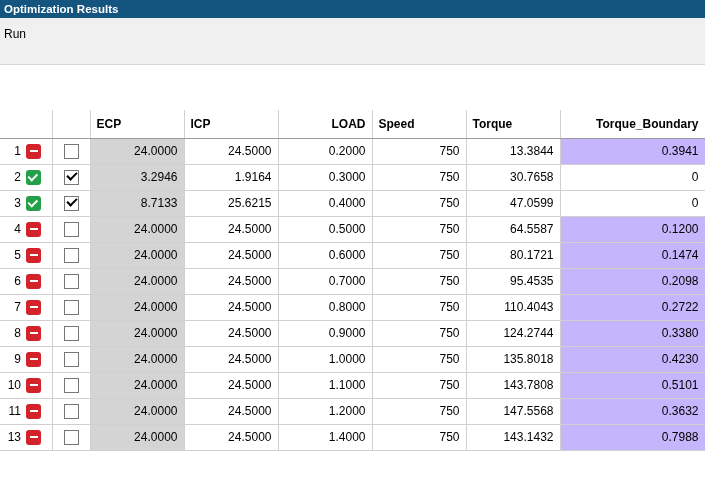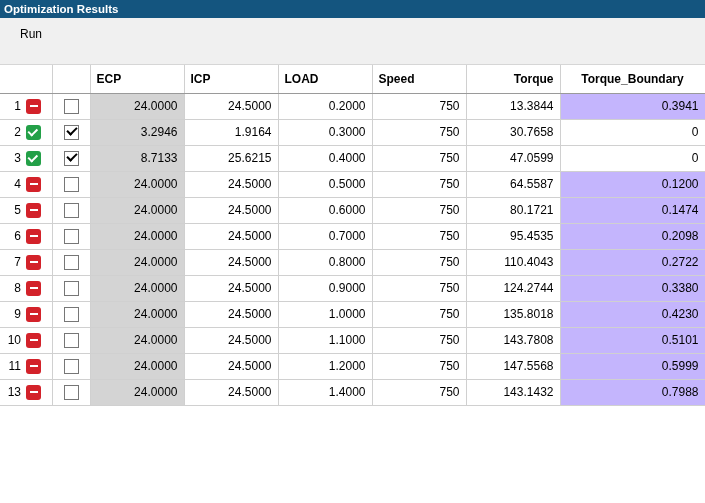--- a/index.html
+++ b/index.html
@@ -39,7 +39,7 @@
     border-bottom: 1px solid #f0f0f0;
     display: flex;
     align-items: center;
-    padding-left: 16px;
+    padding-left: 0;
     flex: 0 0 auto;
   }
   .toolstrip .menu-item {

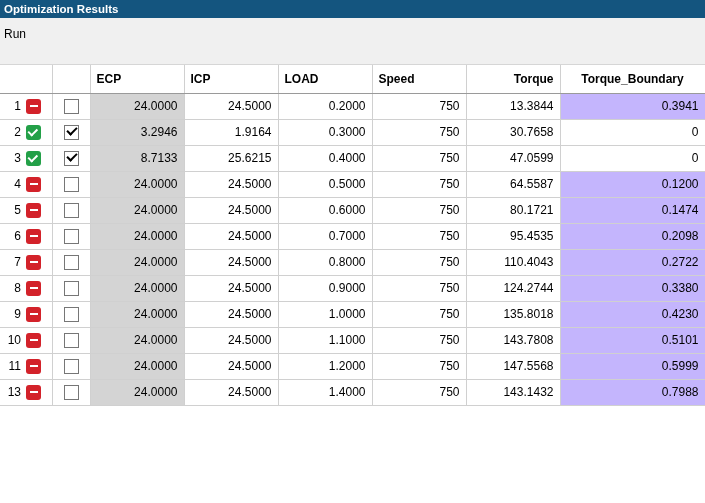--- a/index.html
+++ b/index.html
@@ -63,6 +63,7 @@
     border-collapse: collapse;
     table-layout: fixed;
     width: 705px;
+    margin-top: 45px;
   }
   table.grid th, table.grid td {
     border-right: 1px solid #d0d0d0;

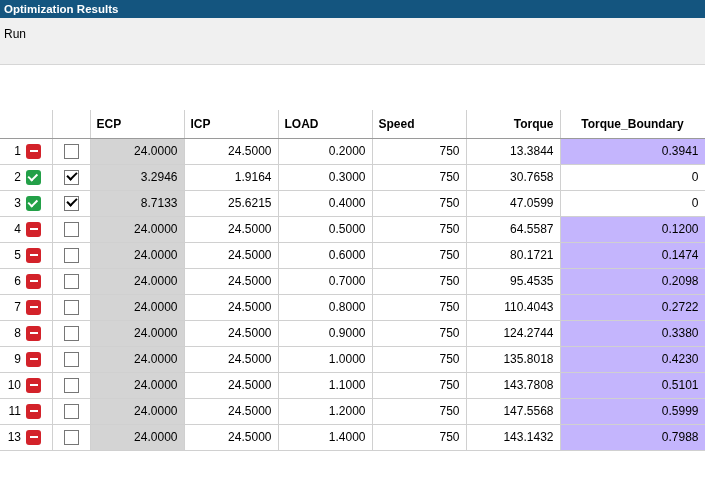--- a/index.html
+++ b/index.html
@@ -204,7 +204,7 @@
           <th class="col-check"></th>
           <th class="col-num selected-col" style="text-align:left">ECP</th>
           <th class="col-num" style="text-align:left">ICP</th>
-          <th class="col-num" style="text-align:left">LOAD</th>
+          <th class="col-num" style="text-align:right">LOAD</th>
           <th class="col-num" style="text-align:left">Speed</th>
           <th class="col-num" style="text-align:right">Torque</th>
           <th class="col-num" style="text-align:center">Torque_Boundary</th>

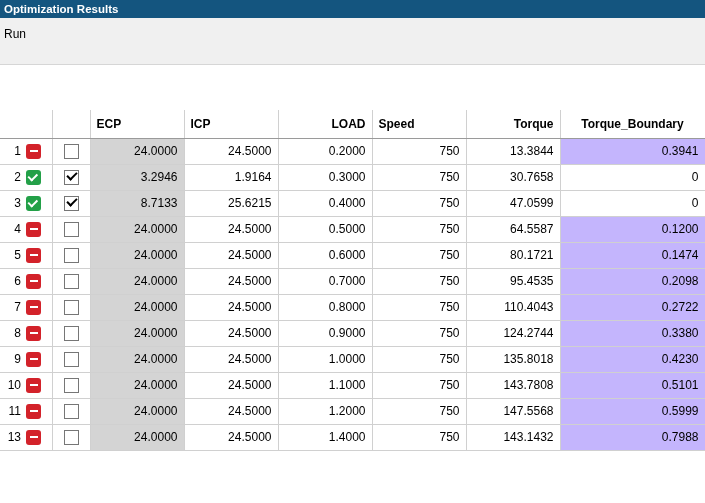--- a/index.html
+++ b/index.html
@@ -206,7 +206,7 @@
           <th class="col-num" style="text-align:left">ICP</th>
           <th class="col-num" style="text-align:right">LOAD</th>
           <th class="col-num" style="text-align:left">Speed</th>
-          <th class="col-num" style="text-align:right">Torque</th>
+          <th class="col-num" style="text-align:left">Torque</th>
           <th class="col-num" style="text-align:center">Torque_Boundary</th>
         </tr>
       </thead>

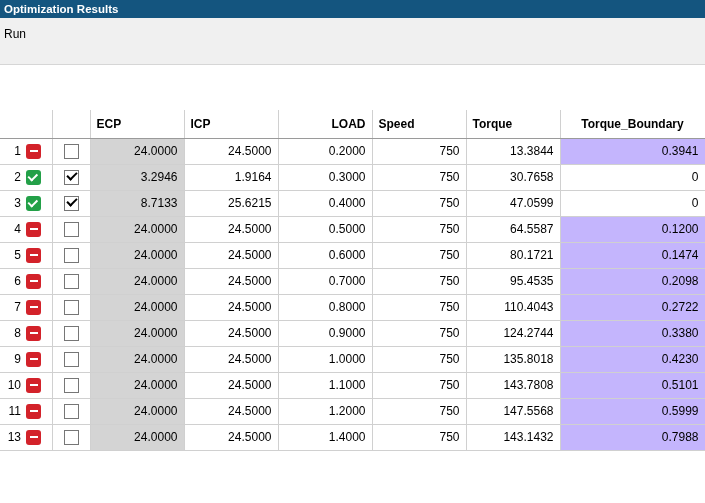--- a/index.html
+++ b/index.html
@@ -207,7 +207,7 @@
           <th class="col-num" style="text-align:right">LOAD</th>
           <th class="col-num" style="text-align:left">Speed</th>
           <th class="col-num" style="text-align:left">Torque</th>
-          <th class="col-num" style="text-align:center">Torque_Boundary</th>
+          <th class="col-num" style="text-align:right">Torque_Boundary</th>
         </tr>
       </thead>
       <tbody id="tbody">

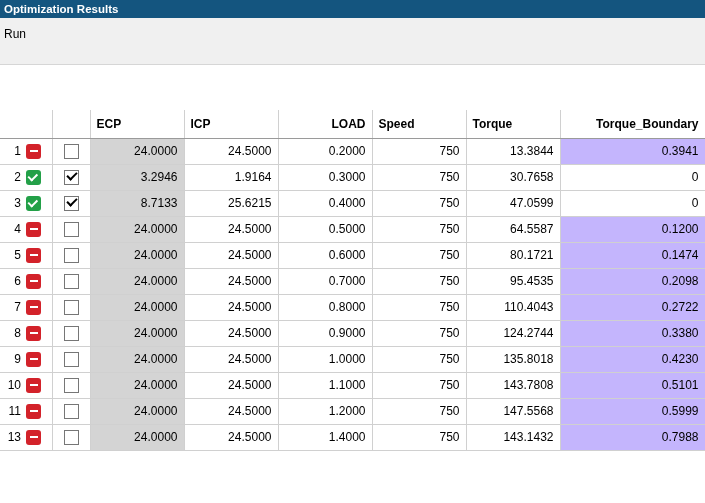--- a/index.html
+++ b/index.html
@@ -374,7 +374,7 @@
             <td class="col-num">1.2000</td>
             <td class="col-num">750</td>
             <td class="col-num">147.5568</td>
-            <td class="col-num highlight">0.5999</td>
+            <td class="col-num highlight">0.3632</td>
           </tr>
           <tr>
             <td class="col-rownum">

